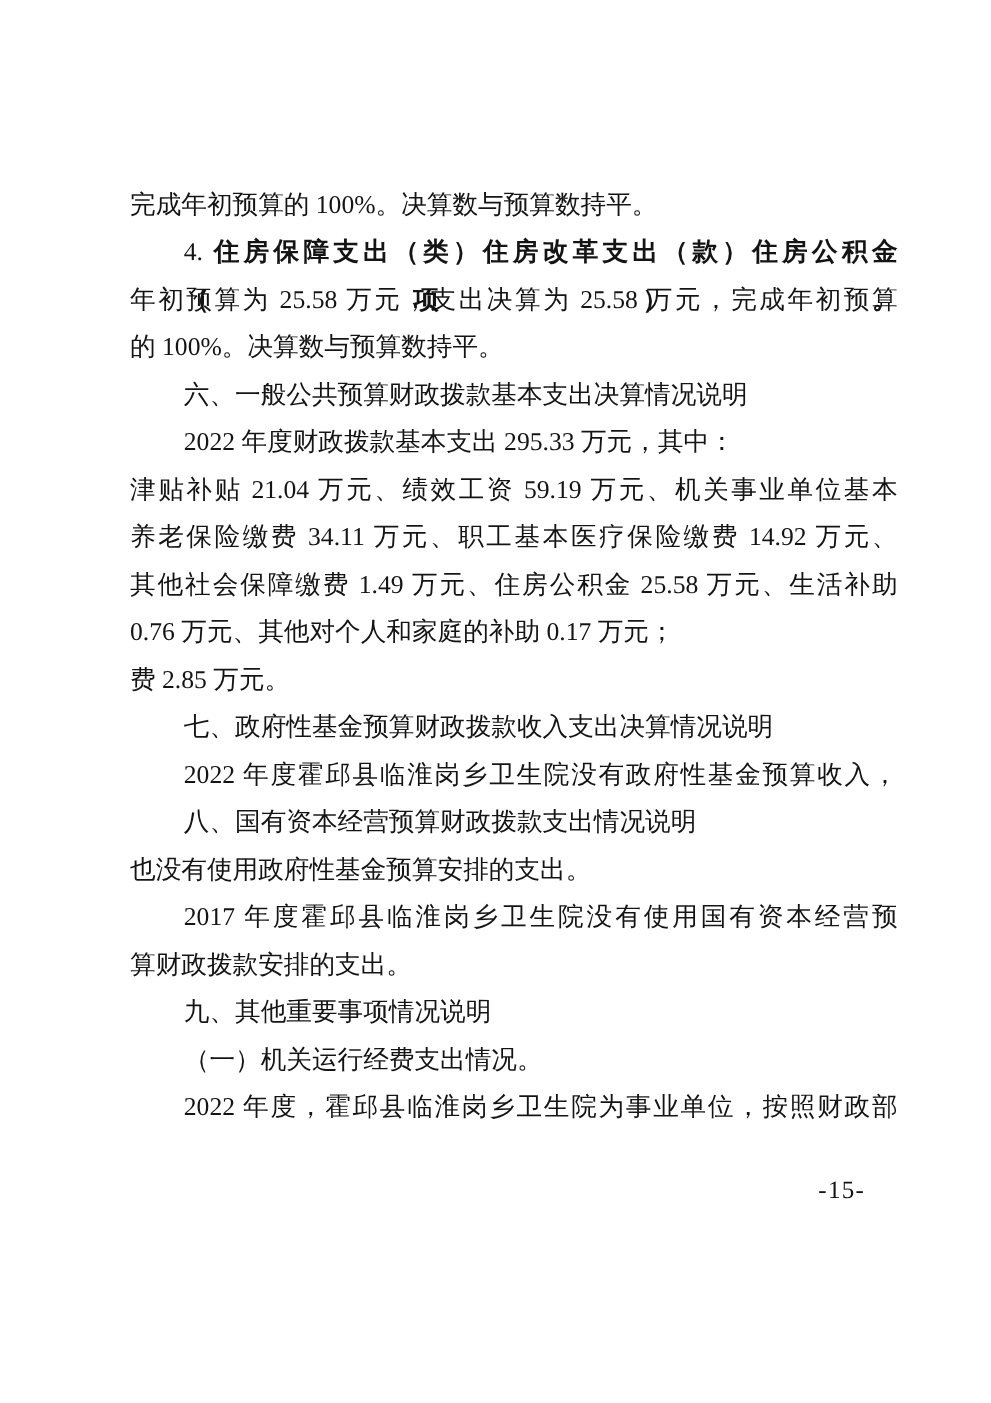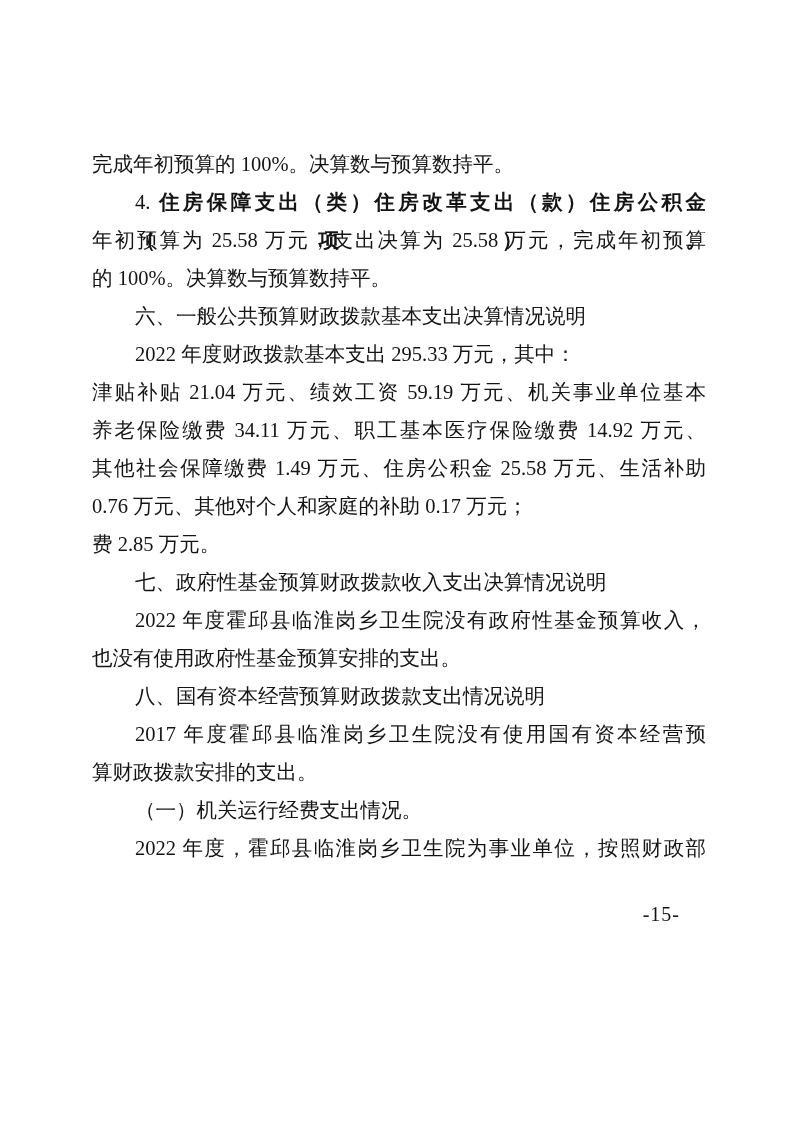--- a/index.html
+++ b/index.html
@@ -18,7 +18,7 @@
   }
   .content {
     position: absolute;
-    left: 92px;
+    left: 104px;
     top: 145px;
     width: 614px;
   }

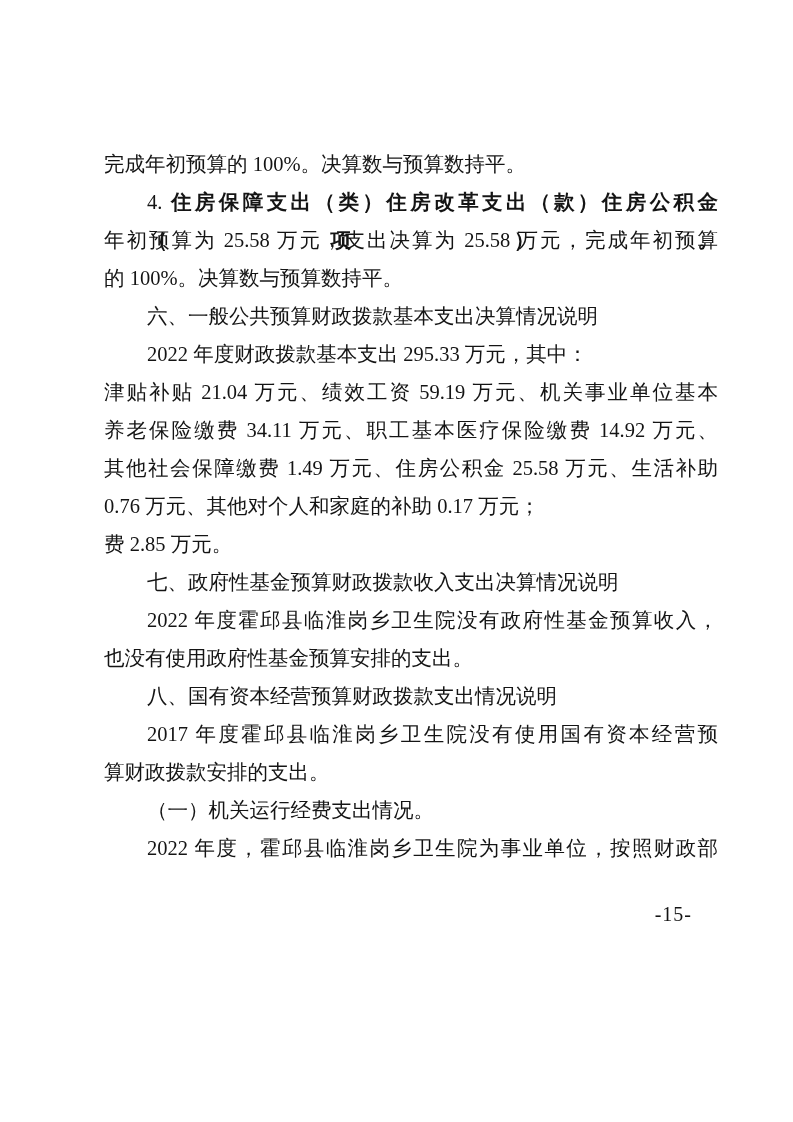--- a/index.html
+++ b/index.html
@@ -87,9 +87,9 @@
     <div class="ln ind hd">七、政府性基金预算财政拨款收入支出决算情况说明</div>
 
     <div class="ln ind j">2022 年度霍邱县临淮岗乡卫生院没有政府性基金预算收入，</div>
+    <div class="ln ind hd">八、国有资本经营预算财政拨款支出情况说明</div>
+
     <div class="ln">也没有使用政府性基金预算安排的支出。</div>
-
-    <div class="ln ind hd">八、国有资本经营预算财政拨款支出情况说明</div>
 
     <div class="ln ind j">2017 年度霍邱县临淮岗乡卫生院没有使用国有资本经营预</div>
     <div class="ln">算财政拨款安排的支出。</div>

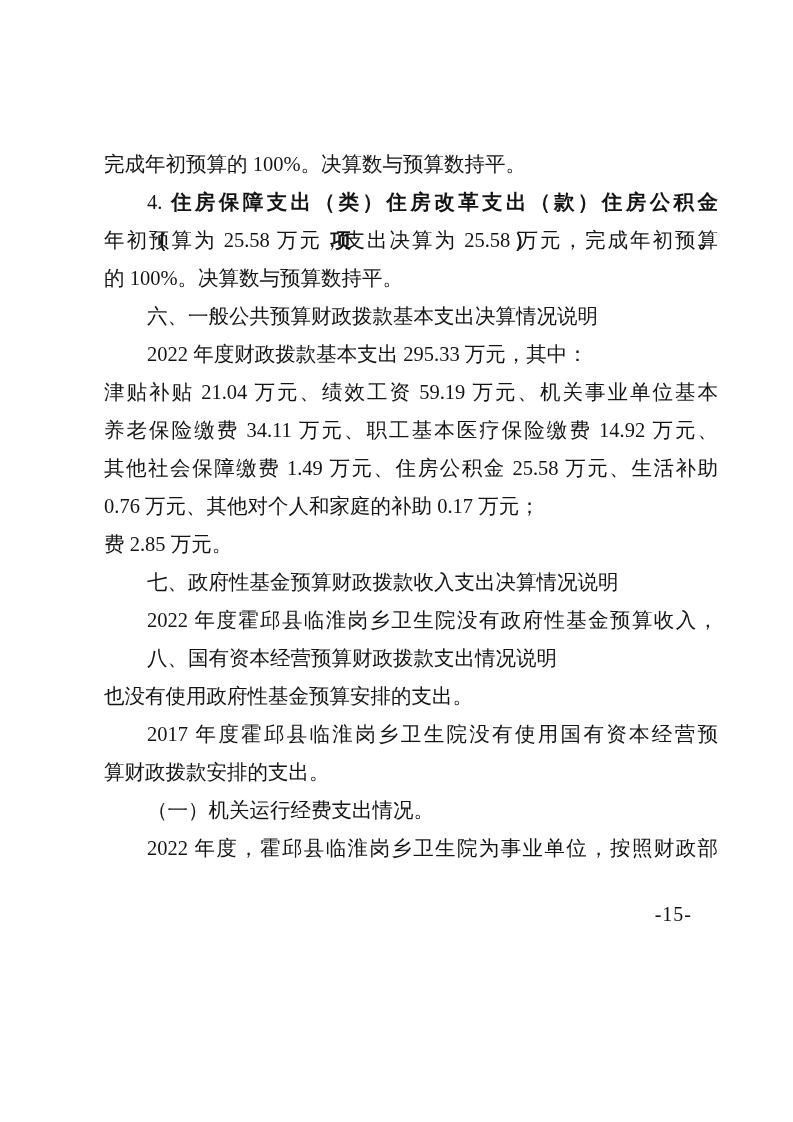--- a/index.html
+++ b/index.html
@@ -94,6 +94,7 @@
     <div class="ln ind j">2017 年度霍邱县临淮岗乡卫生院没有使用国有资本经营预</div>
     <div class="ln">算财政拨款安排的支出。</div>
 
+    <div class="ln ind hd">九、其他重要事项情况说明</div>
     <div class="ln ind hd">（一）机关运行经费支出情况。</div>
 
     <div class="ln ind j">2022 年度，霍邱县临淮岗乡卫生院为事业单位，按照财政部</div>

